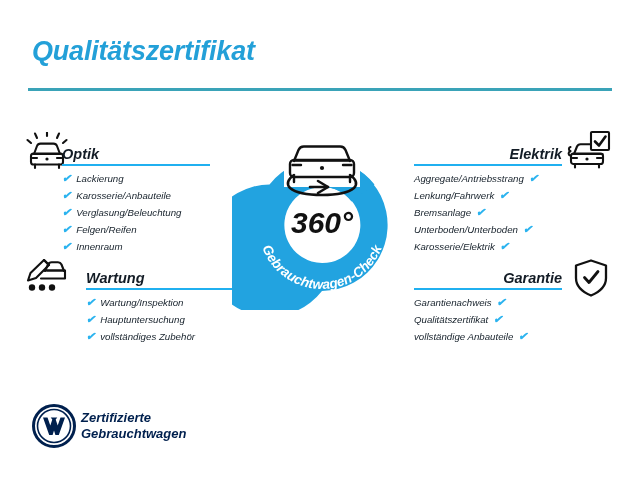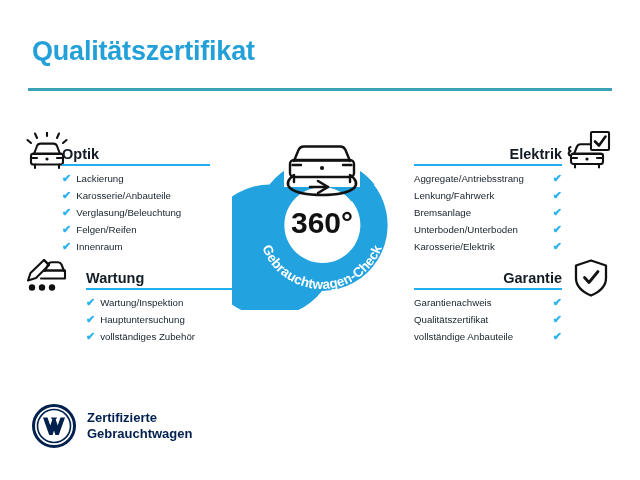--- a/index.html
+++ b/index.html
@@ -13,6 +13,7 @@
     position: relative;
     width: 552px; height: 480px;
     background: #ffffff;
+    font-style: italic;
   }
 
   

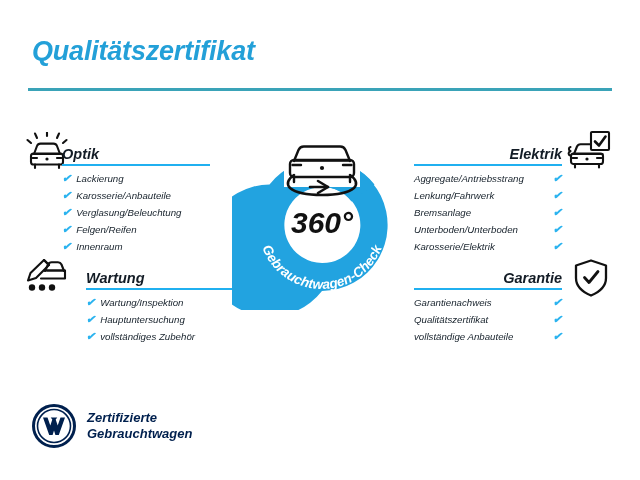--- a/index.html
+++ b/index.html
@@ -77,7 +77,7 @@
 
   
   .col-right .sec-title { right: 0; }
-  .col-right .item { justify-content: space-between; gap: 13px; }
+  .col-right .item { justify-content: flex-start; }
   .col-right .check { margin-left: 5px; }
 
   

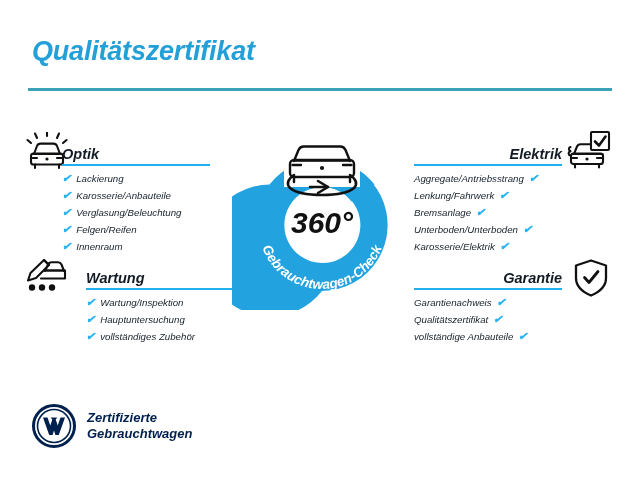--- a/index.html
+++ b/index.html
@@ -101,7 +101,7 @@
     left: 32px; top: 404px;
     display: flex;
     align-items: center;
-    gap: 11px;
+    gap: 5px;
   }
   .vw-logo { width: 44px; height: 44px; }
   .vw-logo svg { width: 100%; height: 100%; display: block; }

